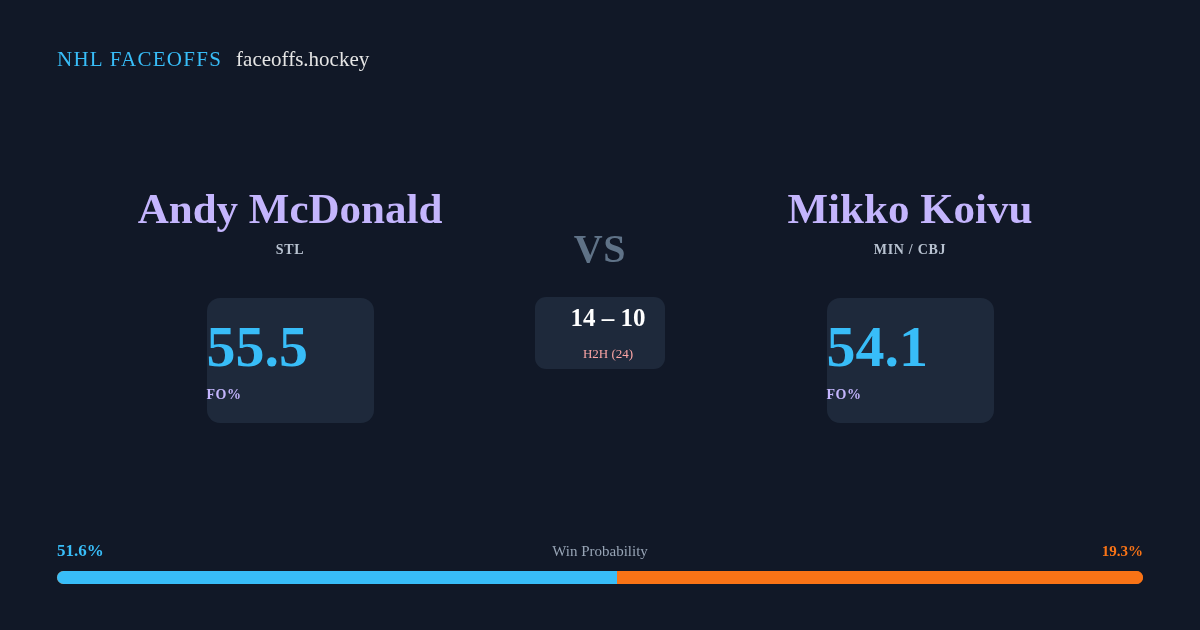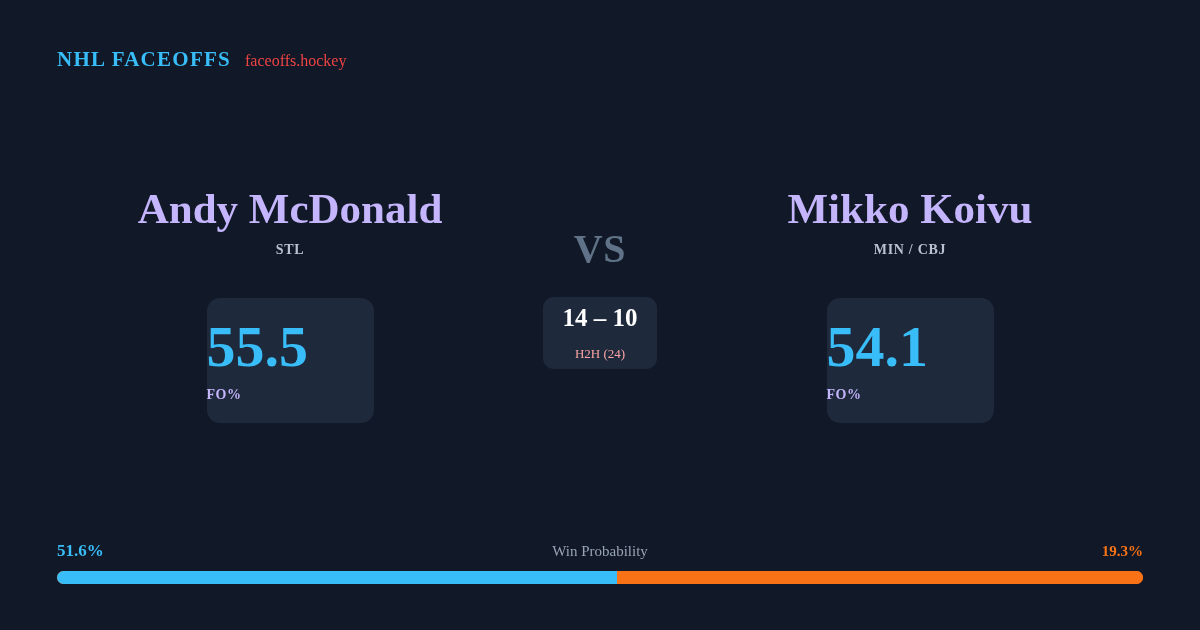--- a/index.html
+++ b/index.html
@@ -32,7 +32,7 @@
   }
   .brand-title {
     font-size: 21px;
-    font-weight: bold;
+    font-weight: normal;
     letter-spacing: 0.06em;
     color: #38bdf8;
     white-space: nowrap;

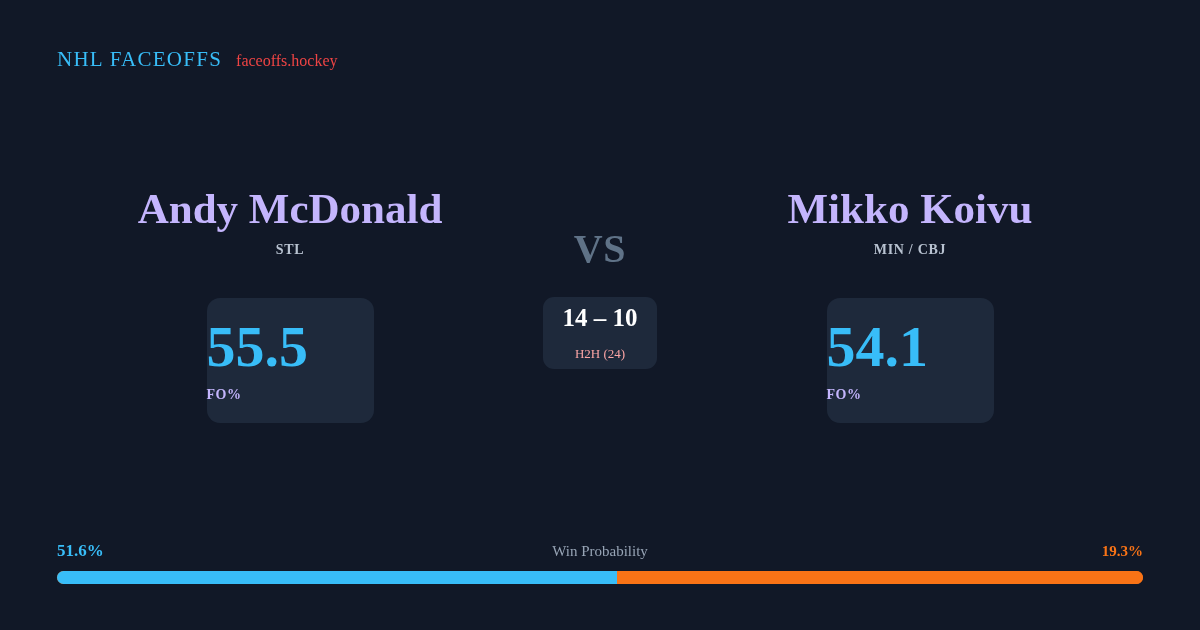--- a/index.html
+++ b/index.html
@@ -38,8 +38,8 @@
     white-space: nowrap;
   }
   .brand-domain {
-    font-size: 16px;
-    color: #ef4444;
+    font-size: 21px;
+    color: #e5e5e5;
     white-space: nowrap;
   }
 

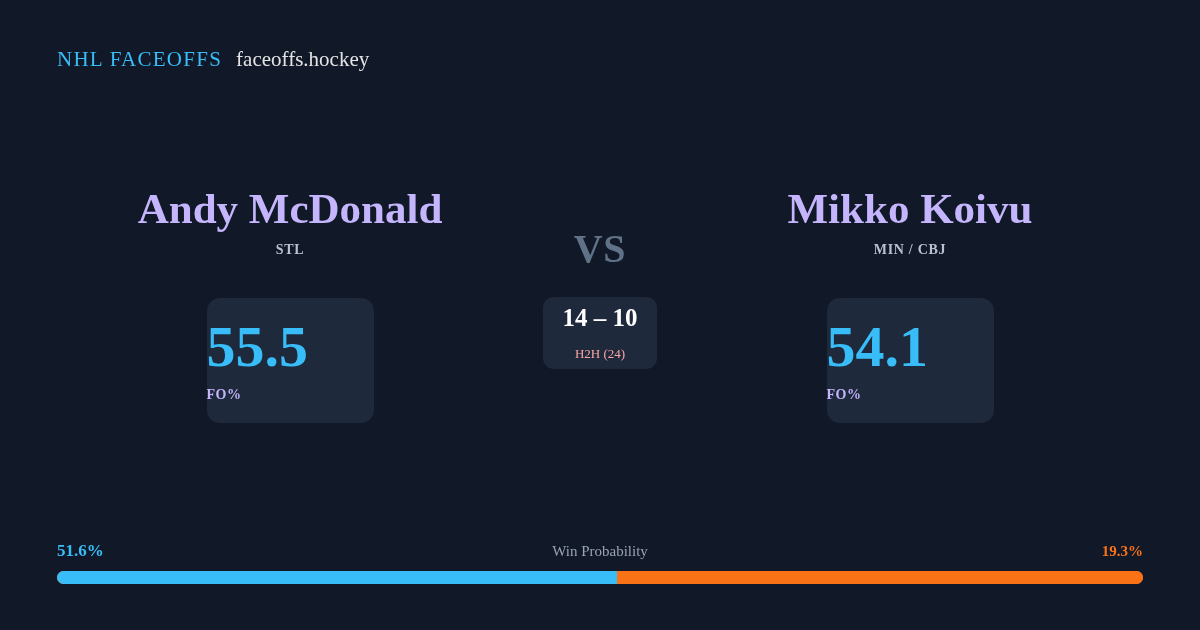--- a/index.html
+++ b/index.html
@@ -125,6 +125,7 @@
     flex-direction: column;
     align-items: center;
     justify-content: center;
+    padding-left: 16px;
   }
   .h2h-score {
     font-size: 25px;

